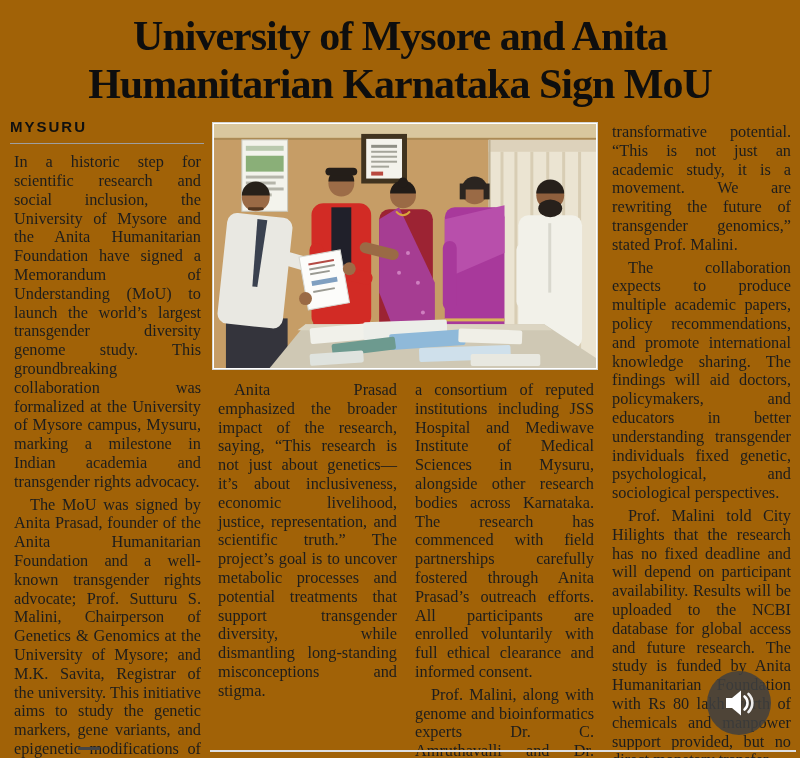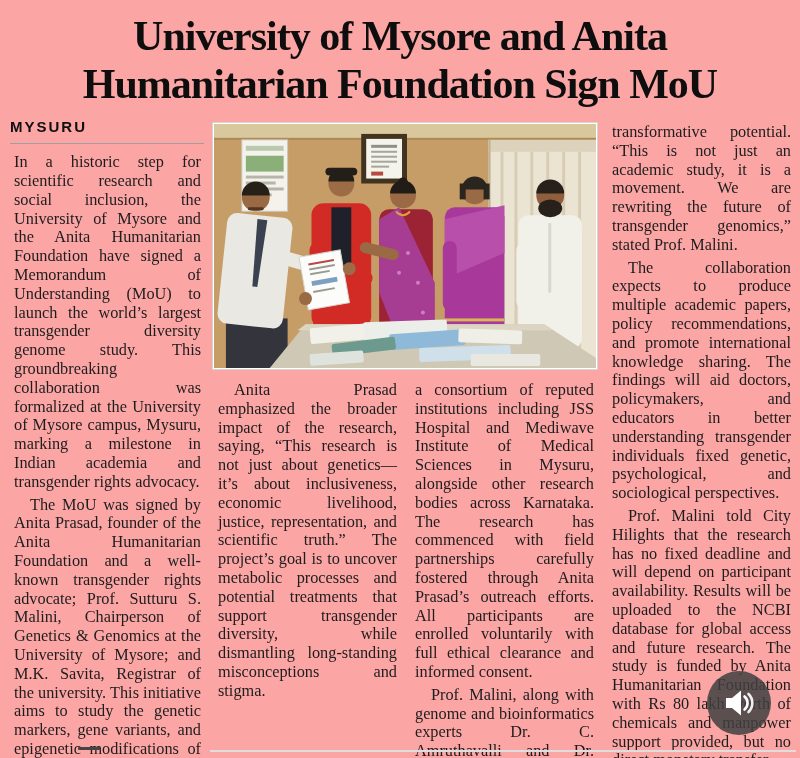--- a/index.html
+++ b/index.html
@@ -5,7 +5,7 @@
   * { margin:0; padding:0; box-sizing:border-box; }
   html,body { background:#ffffff; }
   .canvas {
-    position:relative; width:800px; height:758px; background:#fca5a5;
+    position:relative; width:800px; height:758px; background:#a16207;
     font-family:"Liberation Serif", serif; color:#1d1d1d; overflow:hidden;
   }
   .headline {

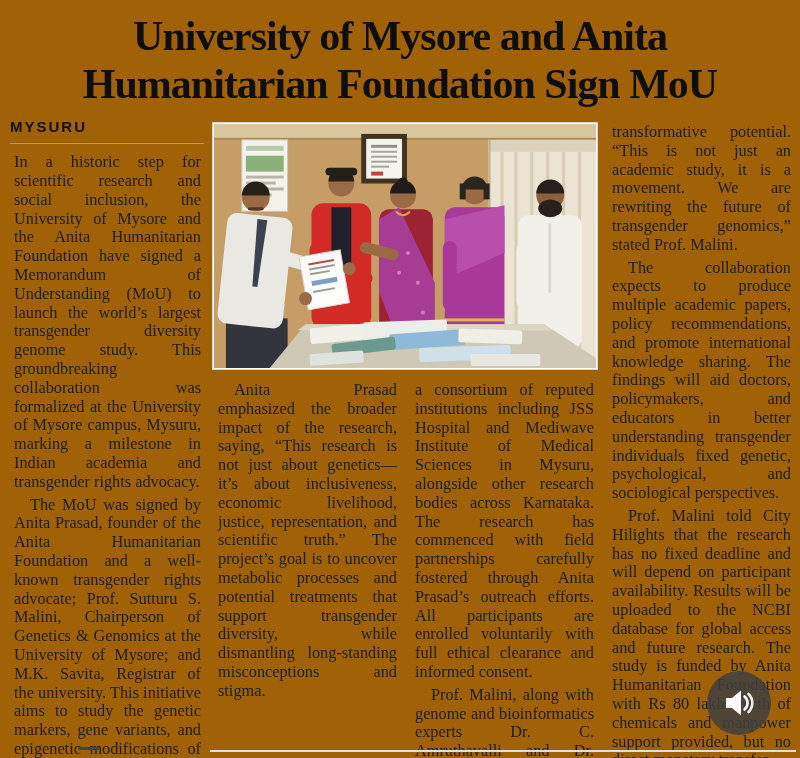--- a/index.html
+++ b/index.html
@@ -45,7 +45,7 @@
 
   <h1 class="headline">
     <span>University of Mysore and Anita</span><br>
-    <span>Humanitarian Foundation Sign MoU</span>
+    <span>Humanitarian Karnataka Sign MoU</span>
   </h1>
 
   <div class="col col1">

